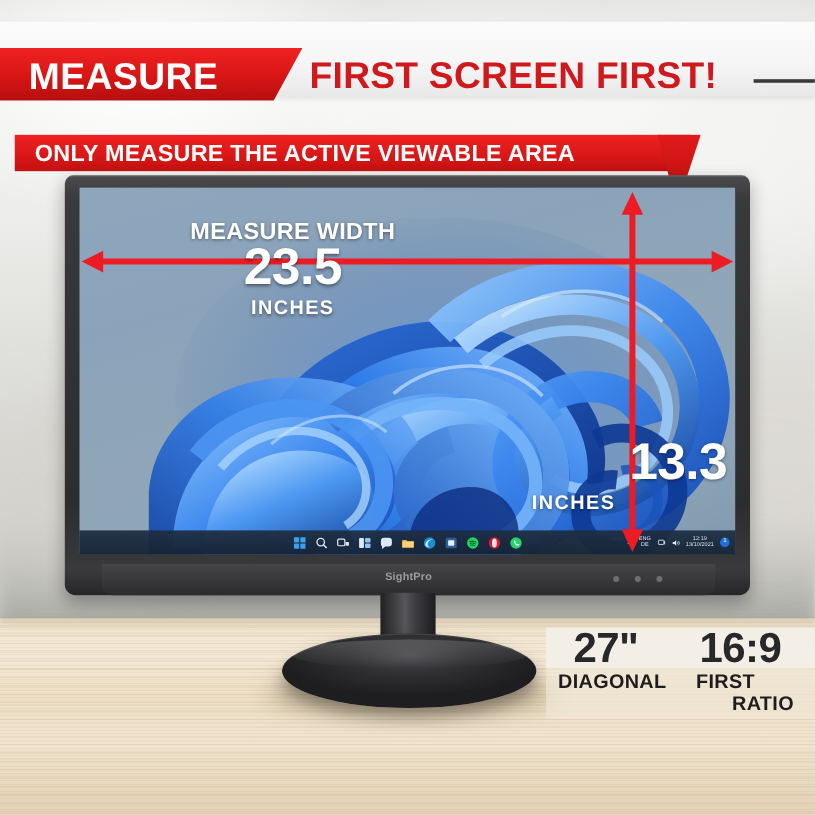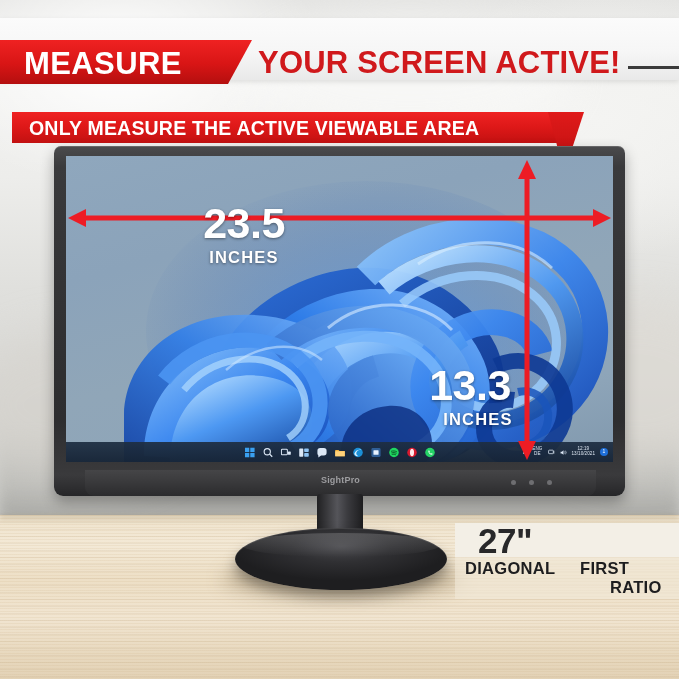--- a/index.html
+++ b/index.html
@@ -229,7 +229,7 @@
     <div class="hdr1-tag">
       <span>MEASURE</span>
     </div>
-    <div class="hdr1-rest">YOUR SCREEN ACTIVE!</div>
+    <div class="hdr1-rest">FIRST SCREEN FIRST!</div>
     <div class="hdr1-rule"></div>
   </div>
 

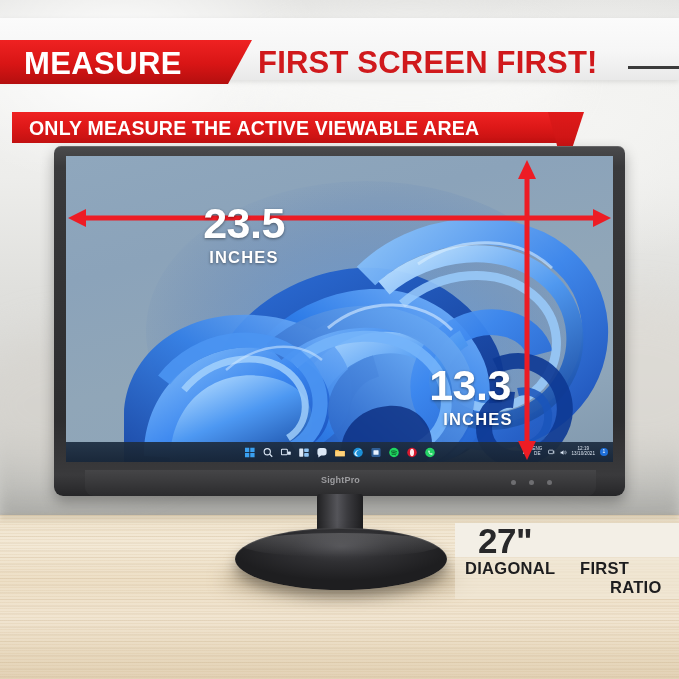--- a/index.html
+++ b/index.html
@@ -395,6 +395,7 @@
           </g>
         </svg>
 
+        <div class="lbl lbl-cap" style="left:68px;top:26px;width:220px;">MEASURE WIDTH</div>
         <div class="lbl lbl-num" style="left:68px;top:48px;width:220px;">23.5</div>
         <div class="lbl lbl-unit" style="left:68px;top:92px;width:220px;">INCHES</div>
 

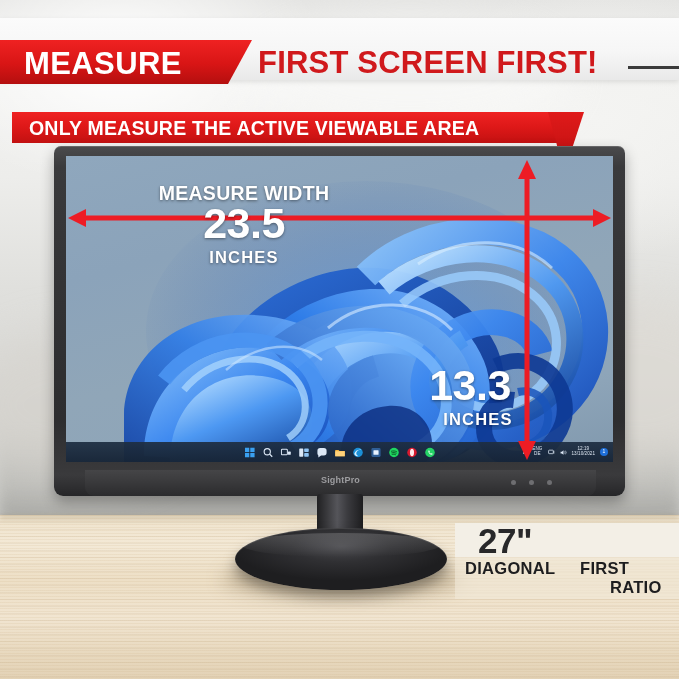--- a/index.html
+++ b/index.html
@@ -399,7 +399,7 @@
         <div class="lbl lbl-num" style="left:68px;top:48px;width:220px;">23.5</div>
         <div class="lbl lbl-unit" style="left:68px;top:92px;width:220px;">INCHES</div>
 
-        <div class="lbl lbl-num" style="left:280px;top:210px;width:248px;">13.3</div>
+        <div class="lbl lbl-num" style="left:292px;top:210px;width:248px;text-align:right;">13.3</div>
         <div class="lbl lbl-unit" style="left:288px;top:254px;width:248px;">INCHES</div>
       </div>
     </div>

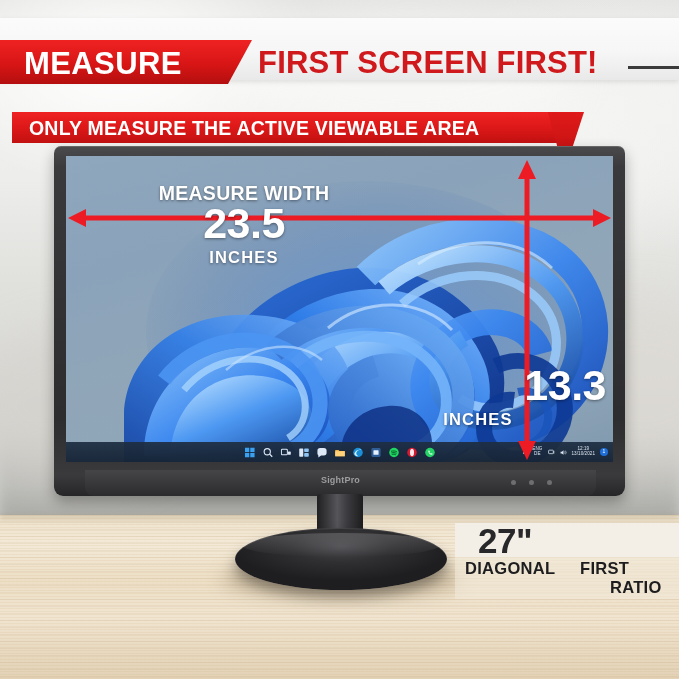--- a/index.html
+++ b/index.html
@@ -422,6 +422,7 @@
     <div class="spec-top"></div>
     <div class="spec-bot"></div>
     <div class="spec-num spec-n1">27"</div>
+    <div class="spec-num spec-n2">16:9</div>
     <div class="spec-cap spec-c1">DIAGONAL</div>
     <div class="spec-cap spec-c2">FIRST</div>
     <div class="spec-cap spec-c3">RATIO</div>

